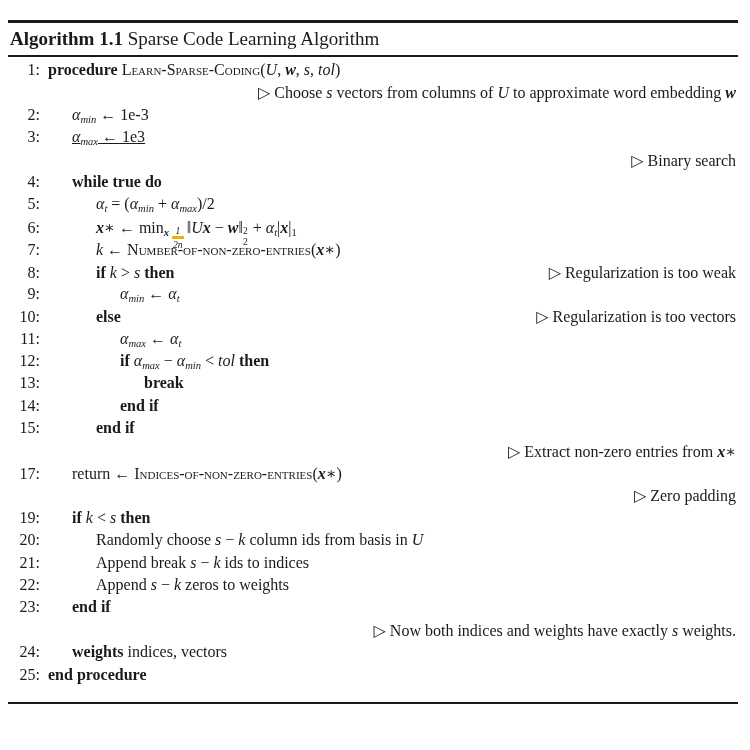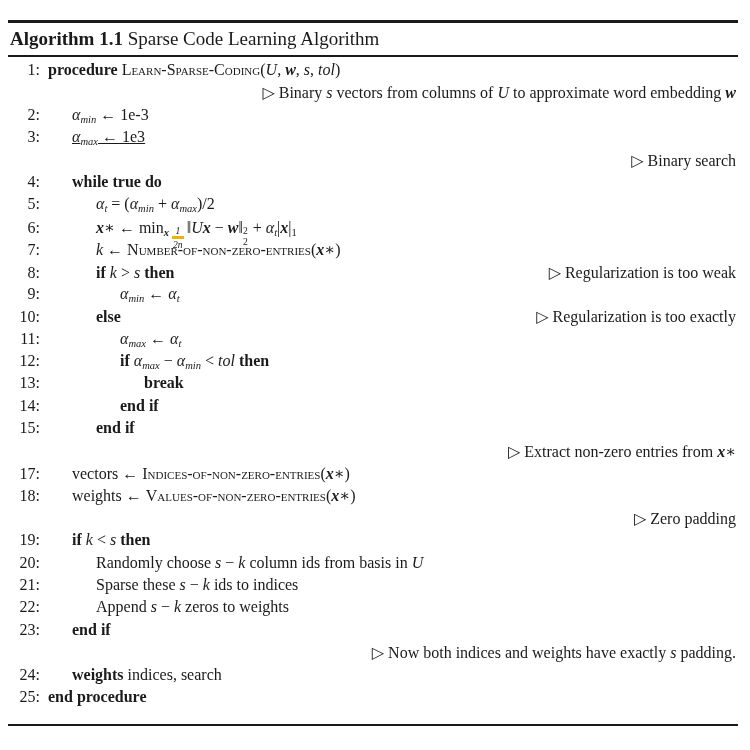--- a/index.html
+++ b/index.html
@@ -62,7 +62,7 @@
   <div class="rule-mid"></div>
   <div class="algo-body">
       <div class="algo-row"><span class="line-num">1:</span><span class="line-code" style="margin-left: 4px;"><span class="sb">procedure </span><span class="ssc">Learn-Sparse-Coding</span><span class="sp">(</span><span class="si">U</span><span class="sp">, </span><span class="sbi">w</span><span class="sp">, </span><span class="si">s</span><span class="sp">, </span><span class="si">tol</span><span class="sp">)</span></span></div>
-      <div class="algo-row"><span class="line-num"></span><span class="line-comment"><span class="sp">▷ Binary </span><span class="si">s</span><span class="sp"> vectors from columns of </span><span class="si">U</span><span class="sp"> to approximate word embedding </span><span class="sbi">w</span></span></div>
+      <div class="algo-row"><span class="line-num"></span><span class="line-comment"><span class="sp">▷ Choose </span><span class="si">s</span><span class="sp"> vectors from columns of </span><span class="si">U</span><span class="sp"> to approximate word embedding </span><span class="sbi">w</span></span></div>
       <div class="algo-row"><span class="line-num">2:</span><span class="line-code" style="margin-left: 28px;"><span class="si">α</span><span class="ssub">min</span><span class="sp"> ← 1e-3</span></span></div>
       <div class="algo-row"><span class="line-num">3:</span><span class="line-code" style="margin-left: 28px; text-decoration: underline;"><span class="si">α</span><span class="ssub">max</span><span class="sp"> ← 1e3</span></span></div>
       <div class="algo-row"><span class="line-num"></span><span class="line-comment"><span class="sp">▷ Binary search</span></span></div>

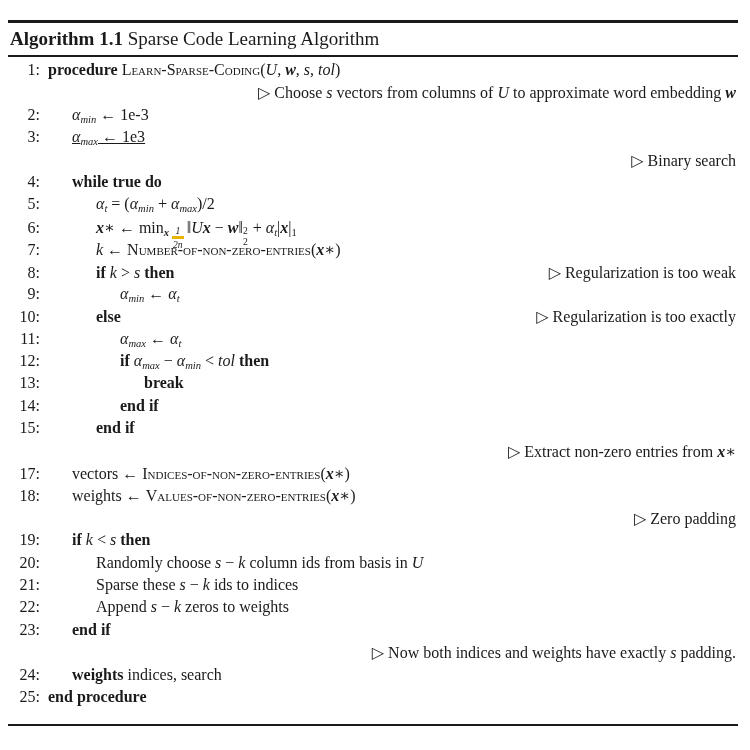--- a/index.html
+++ b/index.html
@@ -72,7 +72,7 @@
       <div class="algo-row"><span class="line-num">7:</span><span class="line-code" style="margin-left: 52px;"><span class="si">k</span><span class="sp"> ← </span><span class="ssc">Number-of-non-zero-entries</span><span class="sp">(</span><span class="sbi">x</span><span class="sp">∗)</span></span></div>
       <div class="algo-row"><span class="line-num">8:</span><span class="line-code" style="margin-left: 52px;"><span class="sb">if </span><span class="si">k</span><span class="sp"> &gt; </span><span class="si">s</span><span class="sb"> then</span></span><span class="line-comment"><span class="sp">▷ Regularization is too weak</span></span></div>
       <div class="algo-row"><span class="line-num">9:</span><span class="line-code" style="margin-left: 76px;"><span class="si">α</span><span class="ssub">min</span><span class="sp"> ← </span><span class="si">α</span><span class="ssub">t</span></span></div>
-      <div class="algo-row"><span class="line-num">10:</span><span class="line-code" style="margin-left: 52px;"><span class="sb">else</span></span><span class="line-comment"><span class="sp">▷ Regularization is too exactly</span></span></div>
+      <div class="algo-row"><span class="line-num">10:</span><span class="line-code" style="margin-left: 52px;"><span class="sb">else</span></span><span class="line-comment"><span class="sp">▷ Regularization is too vectors</span></span></div>
       <div class="algo-row"><span class="line-num">11:</span><span class="line-code" style="margin-left: 76px;"><span class="si">α</span><span class="ssub">max</span><span class="sp"> ← </span><span class="si">α</span><span class="ssub">t</span></span></div>
       <div class="algo-row"><span class="line-num">12:</span><span class="line-code" style="margin-left: 76px;"><span class="sb">if </span><span class="si">α</span><span class="ssub">max</span><span class="sp"> − </span><span class="si">α</span><span class="ssub">min</span><span class="sp"> &lt; </span><span class="si">tol</span><span class="sb"> then</span></span></div>
       <div class="algo-row"><span class="line-num">13:</span><span class="line-code" style="margin-left: 100px;"><span class="sb">break</span></span></div>

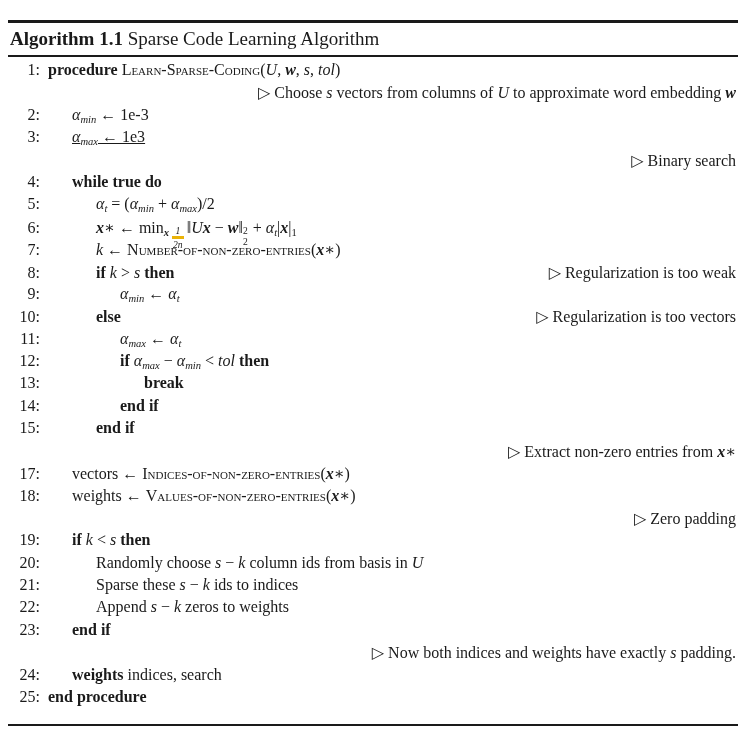--- a/index.html
+++ b/index.html
@@ -79,7 +79,7 @@
       <div class="algo-row"><span class="line-num">14:</span><span class="line-code" style="margin-left: 76px;"><span class="sb">end if</span></span></div>
       <div class="algo-row"><span class="line-num">15:</span><span class="line-code" style="margin-left: 52px;"><span class="sb">end if</span></span></div>
       <div class="algo-row"><span class="line-num"></span><span class="line-comment"><span class="sp">▷ Extract non-zero entries from </span><span class="sbi">x</span><span class="sp">∗</span></span></div>
-      <div class="algo-row"><span class="line-num">17:</span><span class="line-code" style="margin-left: 28px;"><span class="sp">vectors ← </span><span class="ssc">Indices-of-non-zero-entries</span><span class="sp">(</span><span class="sbi">x</span><span class="sp">∗)</span></span></div>
+      <div class="algo-row"><span class="line-num">17:</span><span class="line-code" style="margin-left: 28px;"><span class="sp">return ← </span><span class="ssc">Indices-of-non-zero-entries</span><span class="sp">(</span><span class="sbi">x</span><span class="sp">∗)</span></span></div>
       <div class="algo-row"><span class="line-num">18:</span><span class="line-code" style="margin-left: 28px;"><span class="sp">weights ← </span><span class="ssc">Values-of-non-zero-entries</span><span class="sp">(</span><span class="sbi">x</span><span class="sp">∗)</span></span></div>
       <div class="algo-row"><span class="line-num"></span><span class="line-comment"><span class="sp">▷ Zero padding</span></span></div>
       <div class="algo-row"><span class="line-num">19:</span><span class="line-code" style="margin-left: 28px;"><span class="sb">if </span><span class="si">k</span><span class="sp"> &lt; </span><span class="si">s</span><span class="sb"> then</span></span></div>

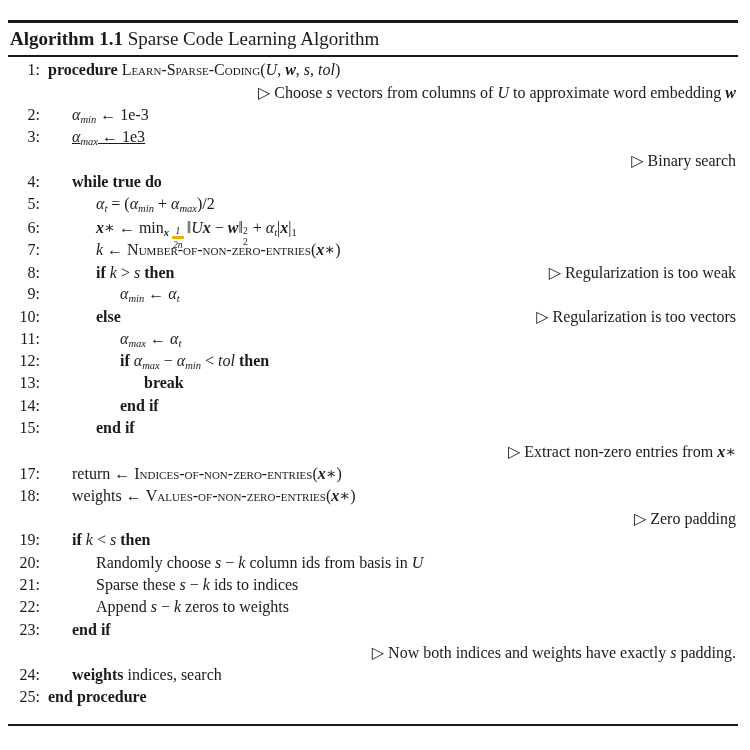--- a/index.html
+++ b/index.html
@@ -80,7 +80,6 @@
       <div class="algo-row"><span class="line-num">15:</span><span class="line-code" style="margin-left: 52px;"><span class="sb">end if</span></span></div>
       <div class="algo-row"><span class="line-num"></span><span class="line-comment"><span class="sp">▷ Extract non-zero entries from </span><span class="sbi">x</span><span class="sp">∗</span></span></div>
       <div class="algo-row"><span class="line-num">17:</span><span class="line-code" style="margin-left: 28px;"><span class="sp">return ← </span><span class="ssc">Indices-of-non-zero-entries</span><span class="sp">(</span><span class="sbi">x</span><span class="sp">∗)</span></span></div>
-      <div class="algo-row"><span class="line-num">18:</span><span class="line-code" style="margin-left: 28px;"><span class="sp">weights ← </span><span class="ssc">Values-of-non-zero-entries</span><span class="sp">(</span><span class="sbi">x</span><span class="sp">∗)</span></span></div>
       <div class="algo-row"><span class="line-num"></span><span class="line-comment"><span class="sp">▷ Zero padding</span></span></div>
       <div class="algo-row"><span class="line-num">19:</span><span class="line-code" style="margin-left: 28px;"><span class="sb">if </span><span class="si">k</span><span class="sp"> &lt; </span><span class="si">s</span><span class="sb"> then</span></span></div>
       <div class="algo-row"><span class="line-num">20:</span><span class="line-code" style="margin-left: 52px;"><span class="sp">Randomly choose </span><span class="si">s</span><span class="sp"> − </span><span class="si">k</span><span class="sp"> column ids from basis in </span><span class="si">U</span></span></div>

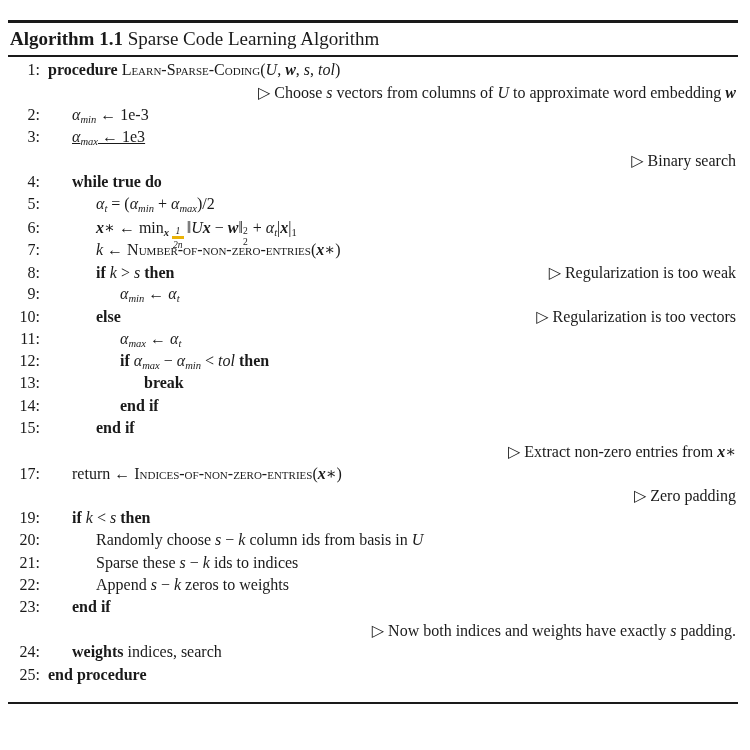--- a/index.html
+++ b/index.html
@@ -83,7 +83,7 @@
       <div class="algo-row"><span class="line-num"></span><span class="line-comment"><span class="sp">▷ Zero padding</span></span></div>
       <div class="algo-row"><span class="line-num">19:</span><span class="line-code" style="margin-left: 28px;"><span class="sb">if </span><span class="si">k</span><span class="sp"> &lt; </span><span class="si">s</span><span class="sb"> then</span></span></div>
       <div class="algo-row"><span class="line-num">20:</span><span class="line-code" style="margin-left: 52px;"><span class="sp">Randomly choose </span><span class="si">s</span><span class="sp"> − </span><span class="si">k</span><span class="sp"> column ids from basis in </span><span class="si">U</span></span></div>
-      <div class="algo-row"><span class="line-num">21:</span><span class="line-code" style="margin-left: 52px;"><span class="sp">Sparse these </span><span class="si">s</span><span class="sp"> − </span><span class="si">k</span><span class="sp"> ids to indices</span></span></div>
+      <div class="algo-row"><span class="line-num">21:</span><span class="line-code" style="margin-left: 52px;"><span class="sp">Append break </span><span class="si">s</span><span class="sp"> − </span><span class="si">k</span><span class="sp"> ids to indices</span></span></div>
       <div class="algo-row"><span class="line-num">22:</span><span class="line-code" style="margin-left: 52px;"><span class="sp">Append </span><span class="si">s</span><span class="sp"> − </span><span class="si">k</span><span class="sp"> zeros to weights</span></span></div>
       <div class="algo-row"><span class="line-num">23:</span><span class="line-code" style="margin-left: 28px;"><span class="sb">end if</span></span></div>
       <div class="algo-row"><span class="line-num"></span><span class="line-comment"><span class="sp">▷ Now both indices and weights have exactly </span><span class="si">s</span><span class="sp"> padding.</span></span></div>

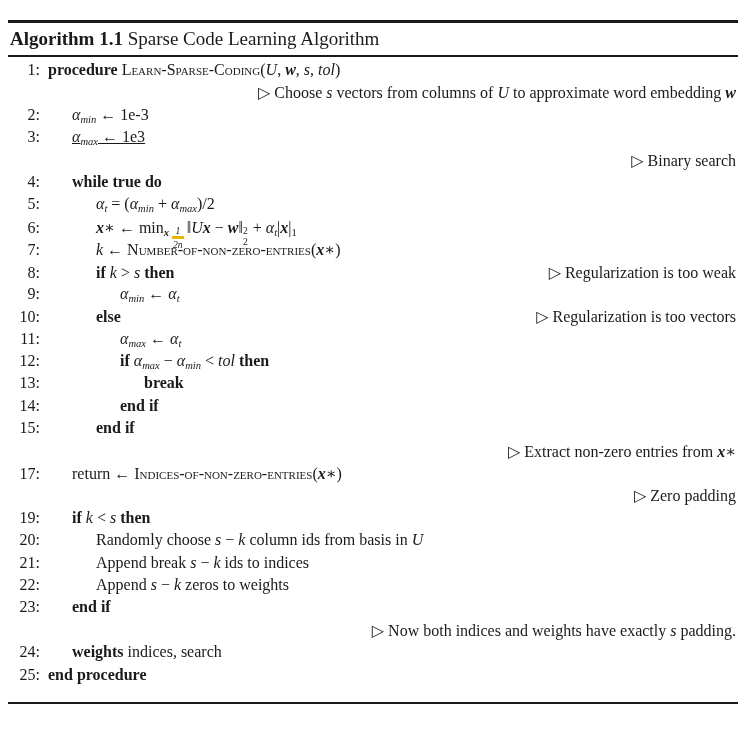--- a/index.html
+++ b/index.html
@@ -86,7 +86,7 @@
       <div class="algo-row"><span class="line-num">21:</span><span class="line-code" style="margin-left: 52px;"><span class="sp">Append break </span><span class="si">s</span><span class="sp"> − </span><span class="si">k</span><span class="sp"> ids to indices</span></span></div>
       <div class="algo-row"><span class="line-num">22:</span><span class="line-code" style="margin-left: 52px;"><span class="sp">Append </span><span class="si">s</span><span class="sp"> − </span><span class="si">k</span><span class="sp"> zeros to weights</span></span></div>
       <div class="algo-row"><span class="line-num">23:</span><span class="line-code" style="margin-left: 28px;"><span class="sb">end if</span></span></div>
-      <div class="algo-row"><span class="line-num"></span><span class="line-comment"><span class="sp">▷ Now both indices and weights have exactly </span><span class="si">s</span><span class="sp"> padding.</span></span></div>
+      <div class="algo-row"><span class="line-num"></span><span class="line-comment"><span class="sp">▷ Now both indices and weights have exactly </span><span class="si">s</span><span class="sp"> weights.</span></span></div>
       <div class="algo-row"><span class="line-num">24:</span><span class="line-code" style="margin-left: 28px;"><span class="sb">weights</span><span class="sp"> indices, search</span></span></div>
       <div class="algo-row"><span class="line-num">25:</span><span class="line-code" style="margin-left: 4px; text-align: center;"><span class="sb">end procedure</span></span></div>
     </div>

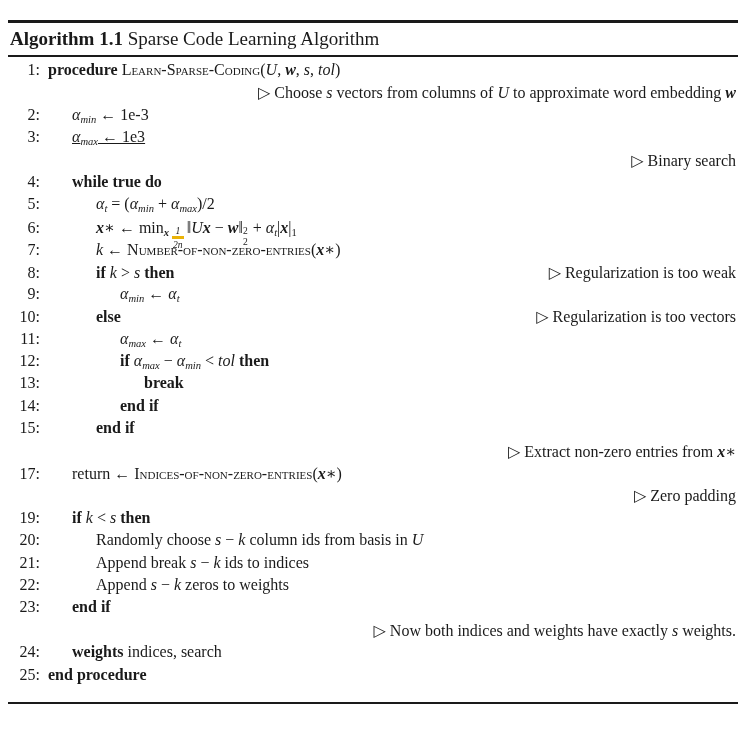--- a/index.html
+++ b/index.html
@@ -87,7 +87,7 @@
       <div class="algo-row"><span class="line-num">22:</span><span class="line-code" style="margin-left: 52px;"><span class="sp">Append </span><span class="si">s</span><span class="sp"> − </span><span class="si">k</span><span class="sp"> zeros to weights</span></span></div>
       <div class="algo-row"><span class="line-num">23:</span><span class="line-code" style="margin-left: 28px;"><span class="sb">end if</span></span></div>
       <div class="algo-row"><span class="line-num"></span><span class="line-comment"><span class="sp">▷ Now both indices and weights have exactly </span><span class="si">s</span><span class="sp"> weights.</span></span></div>
-      <div class="algo-row"><span class="line-num">24:</span><span class="line-code" style="margin-left: 28px;"><span class="sb">weights</span><span class="sp"> indices, search</span></span></div>
+      <div class="algo-row"><span class="line-num">24:</span><span class="line-code" style="margin-left: 28px;"><span class="sb">weights</span><span class="sp"> indices, vectors</span></span></div>
       <div class="algo-row"><span class="line-num">25:</span><span class="line-code" style="margin-left: 4px; text-align: center;"><span class="sb">end procedure</span></span></div>
     </div>
   <div class="rule-bottom"></div>

